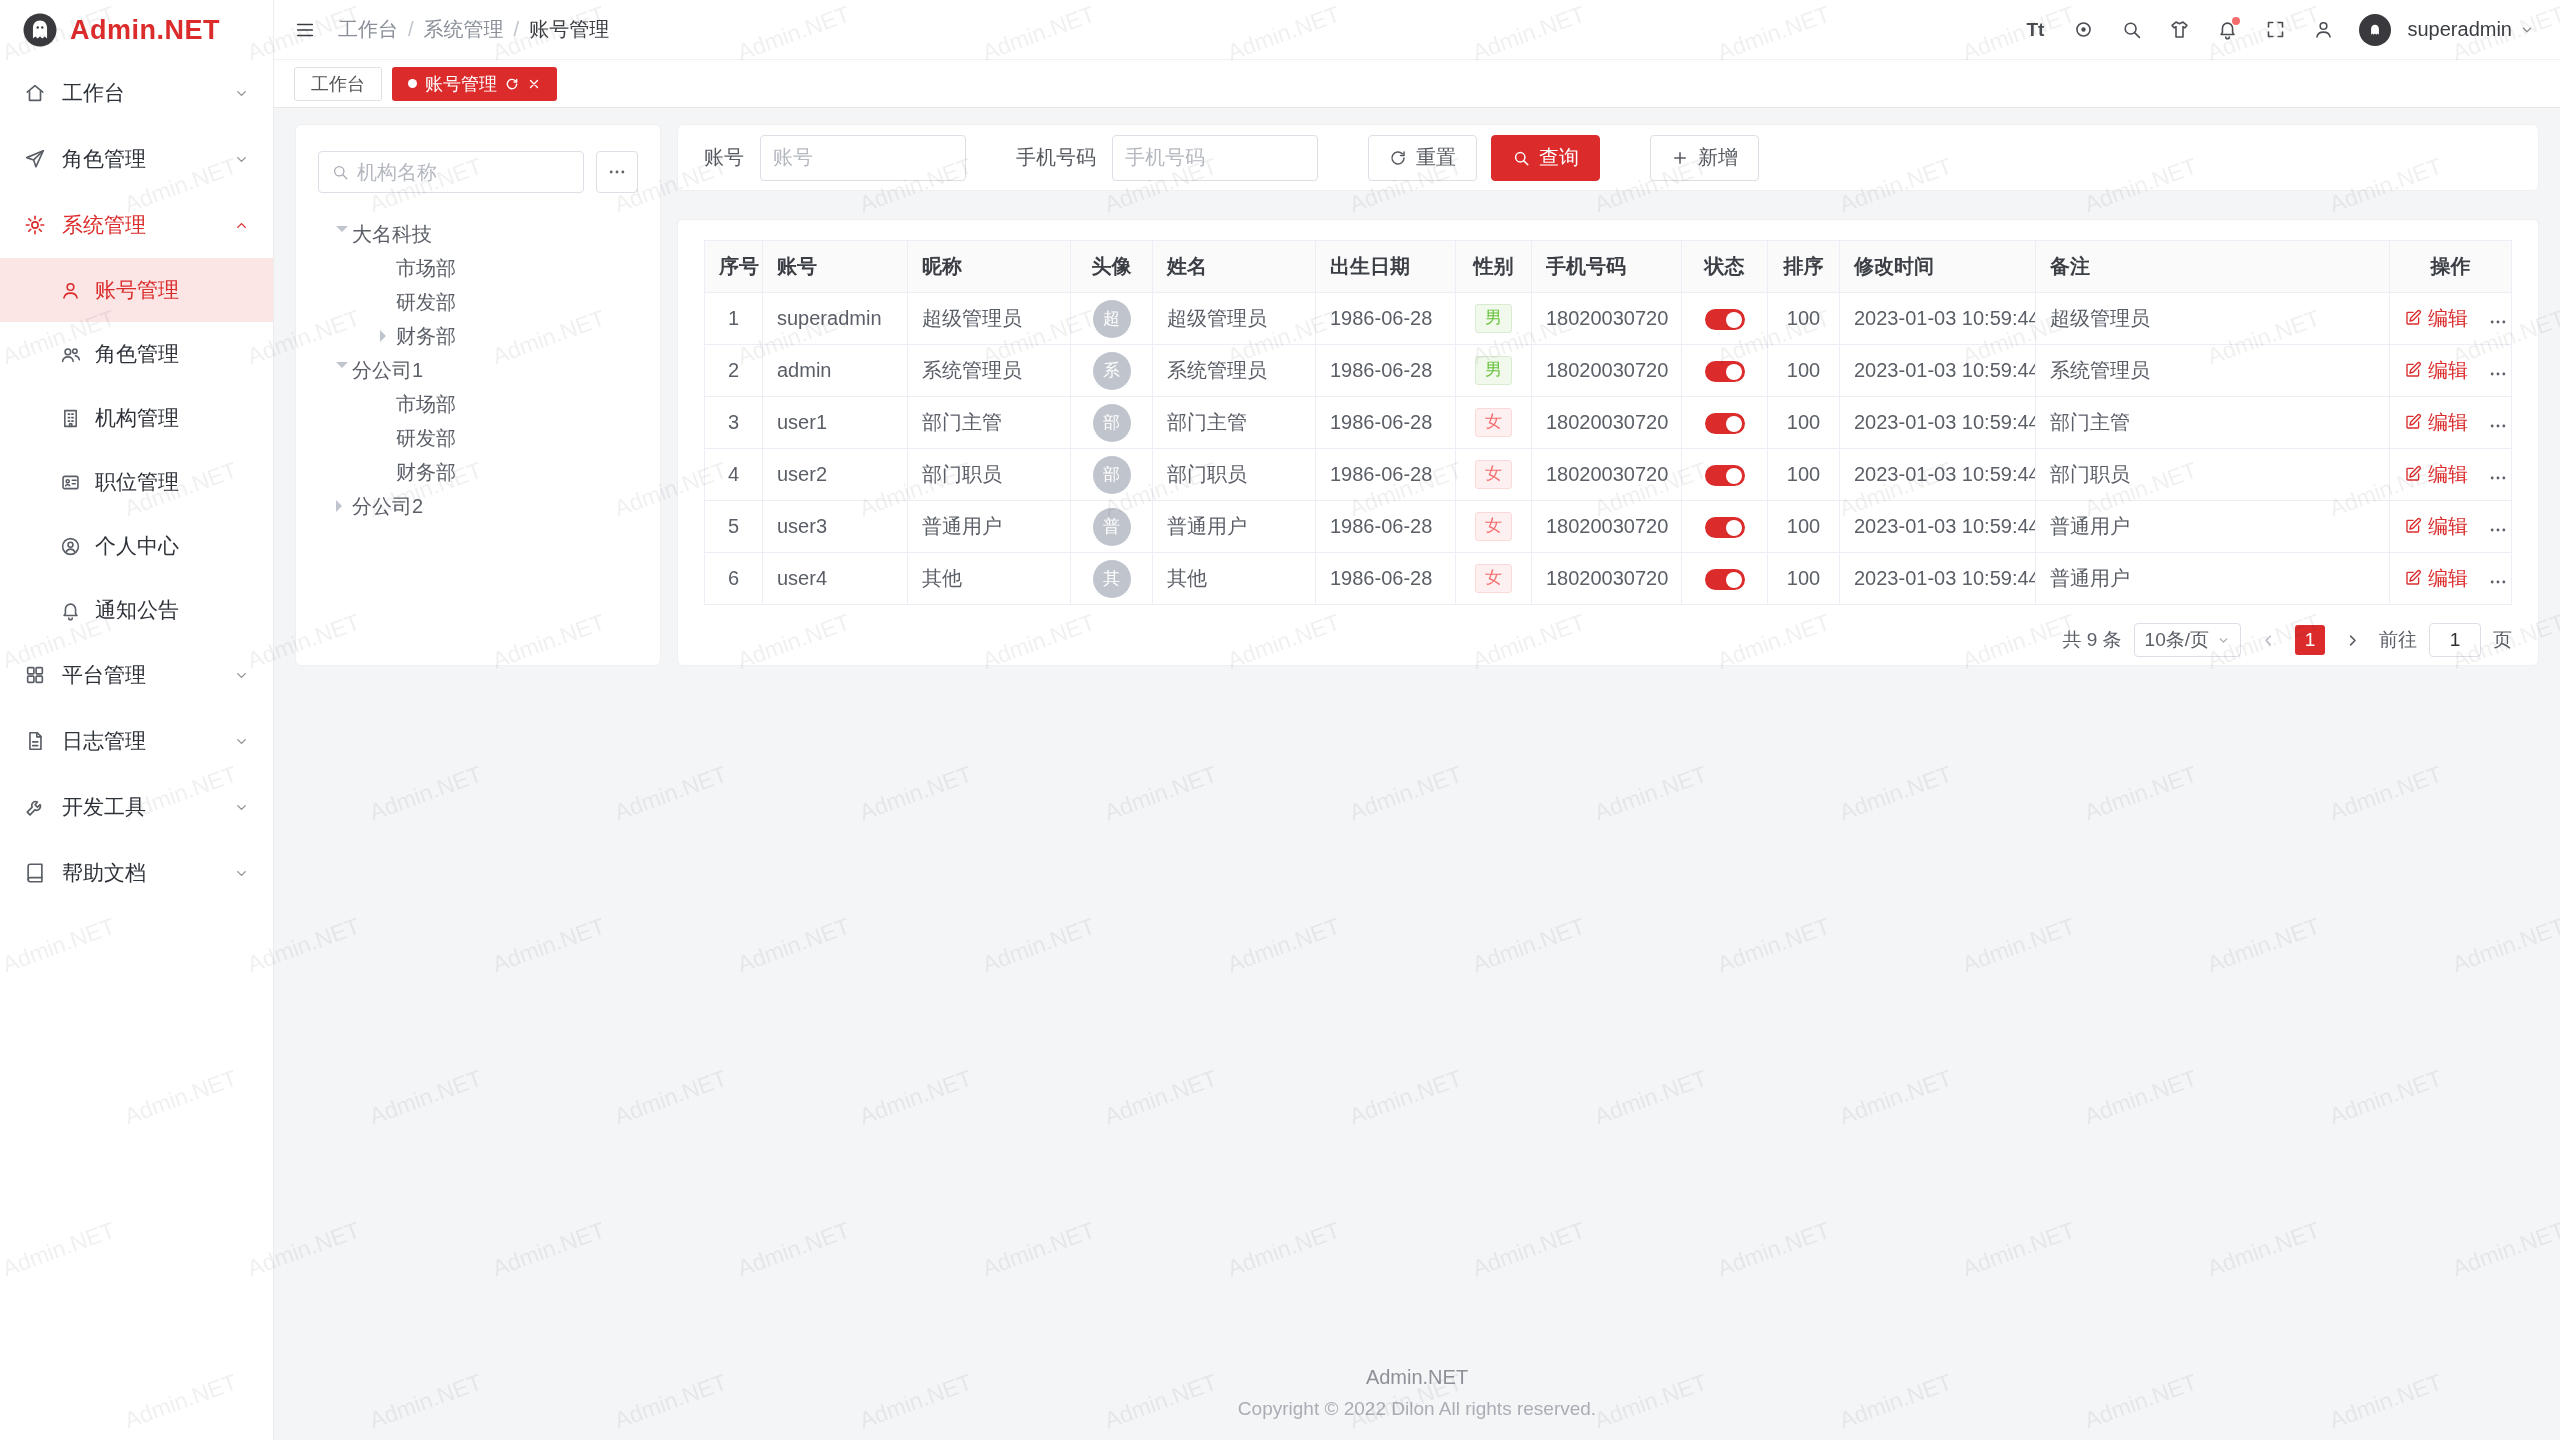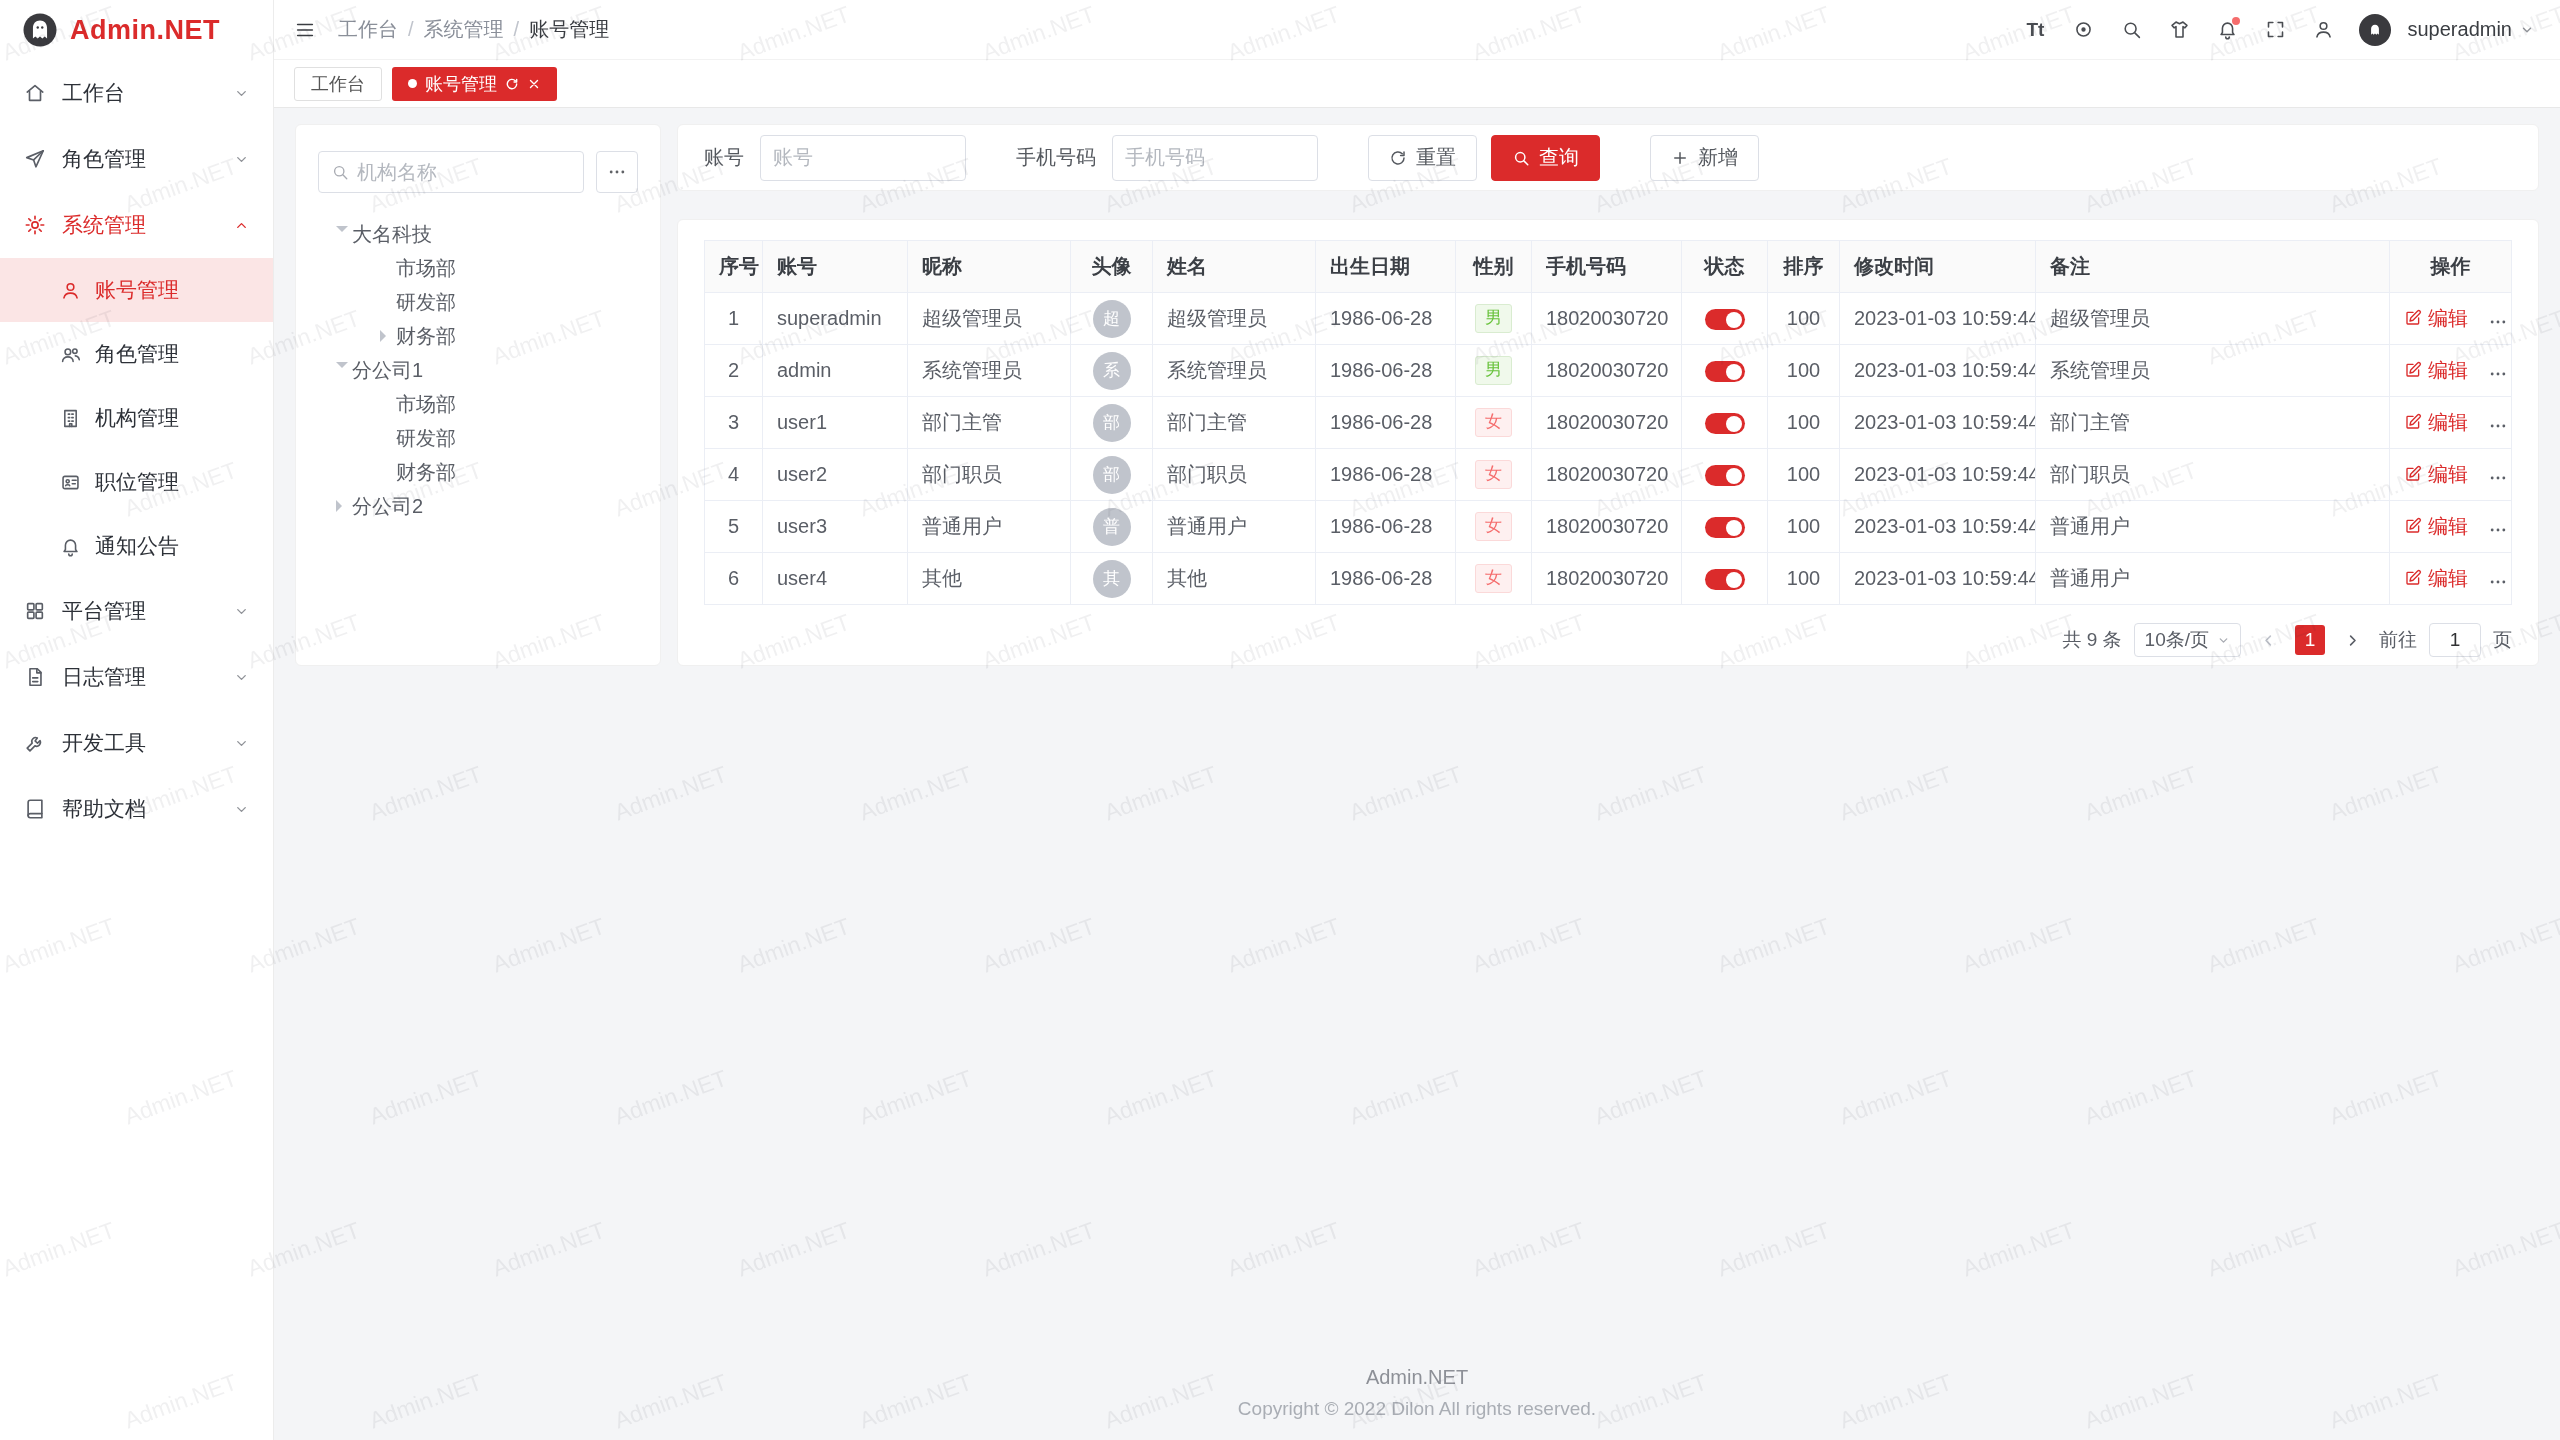--- a/index.html
+++ b/index.html
@@ -314,6 +314,14 @@
       </div>
       <div class="submenu-item">
         <svg class="ic" viewBox="0 0 24 24">
+            <circle cx="12" cy="12" r="9"></circle>
+            <circle cx="12" cy="10" r="2.8"></circle>
+            <path d="M6.8 18.6c1-2.4 3-3.6 5.2-3.6s4.2 1.2 5.2 3.6"></path>
+          </svg>
+        <span class="menu-label">个人中心</span>
+      </div>
+      <div class="submenu-item">
+        <svg class="ic" viewBox="0 0 24 24">
             <path d="M6.2 15.5v-5a5.8 5.8 0 1111.6 0v5l1.6 2.3H4.6l1.6-2.3z"></path>
             <path d="M10 20.5a2 2 0 004 0"></path>
           </svg>

